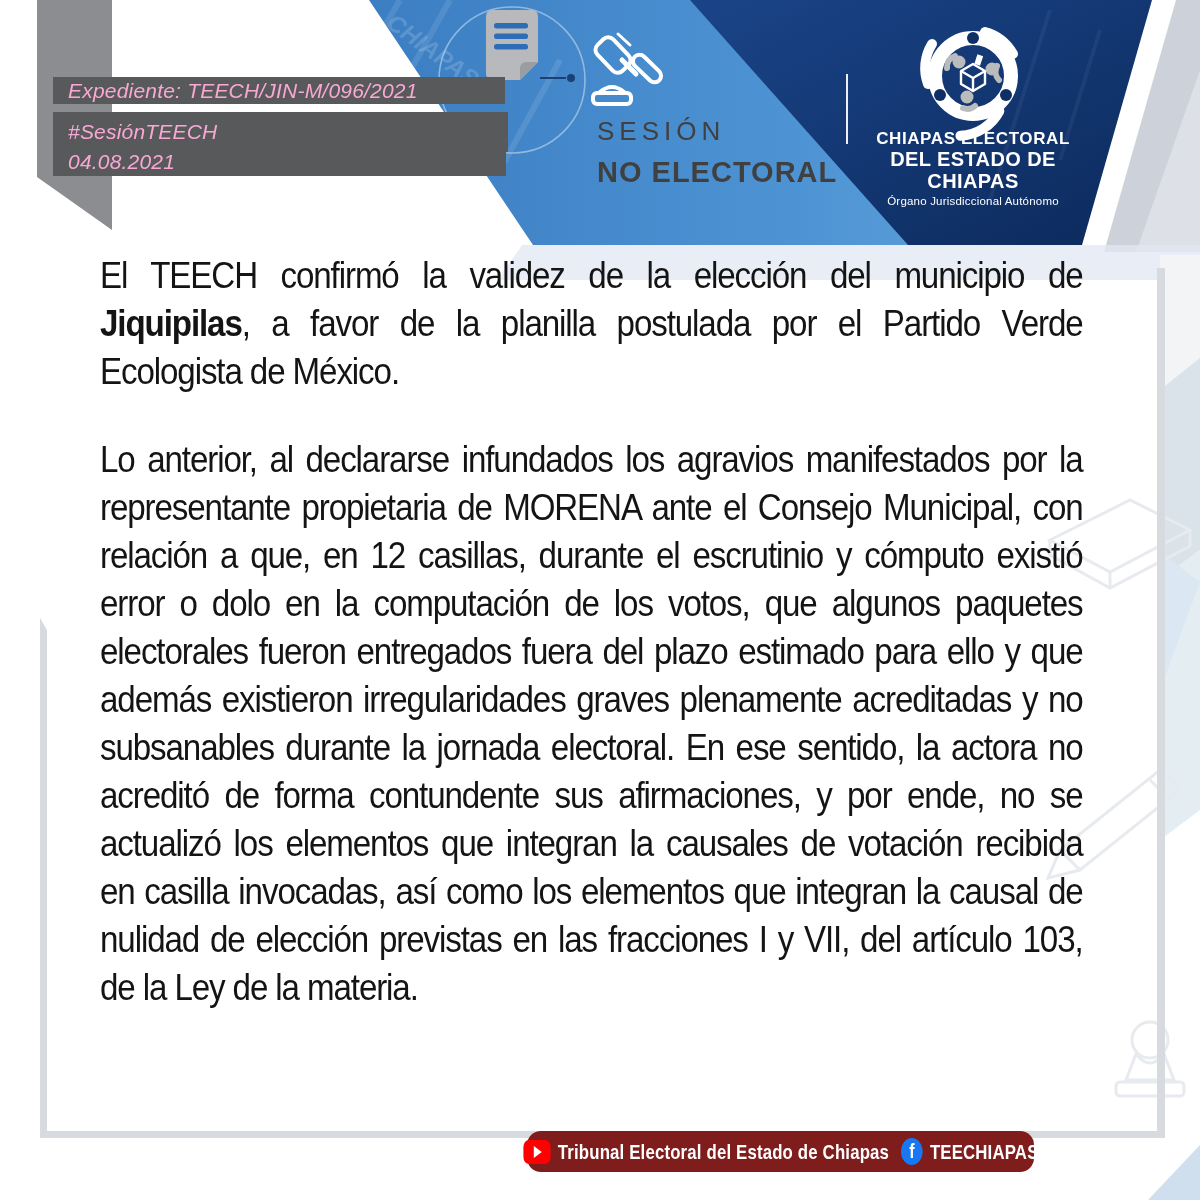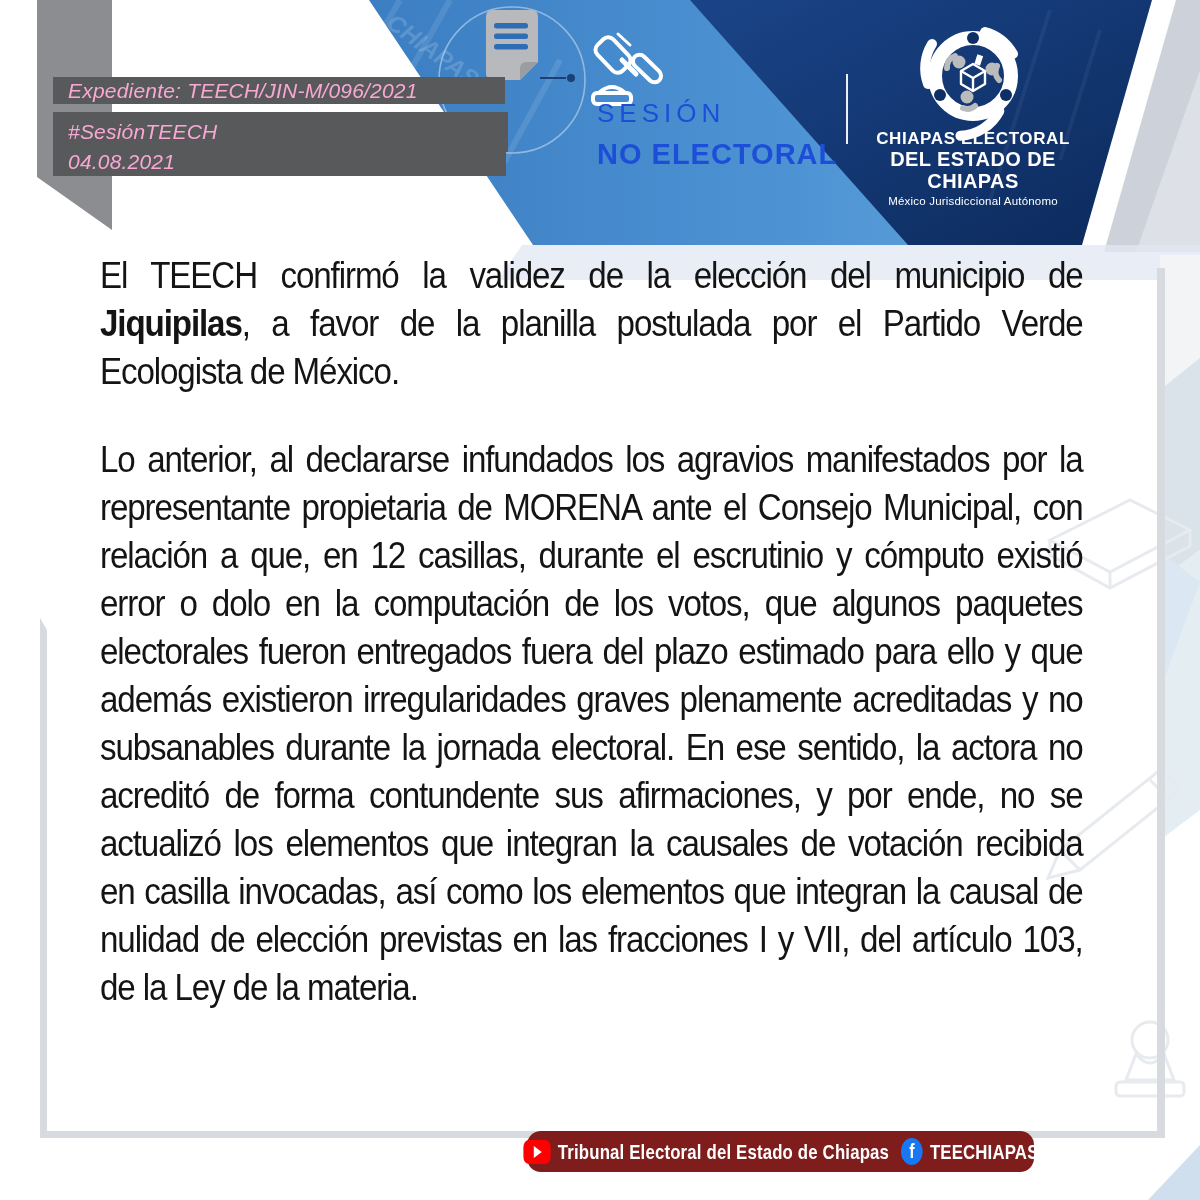--- a/index.html
+++ b/index.html
@@ -17,7 +17,7 @@
   .bar3{top:148px;width:438px;height:28px;text-align:right;}
 
   
-  .session{left:597px;top:98px;color:#1d4ed8;}
+  .session{left:597px;top:116px;color:#404040;}
   .session-l1{font-size:26px;letter-spacing:5px;font-weight:400;}
   .session-l2{font-size:29px;font-weight:700;letter-spacing:1px;margin-top:9px;}
   .divider{left:846px;top:74px;width:2px;height:70px;background:rgba(255,255,255,.92);}

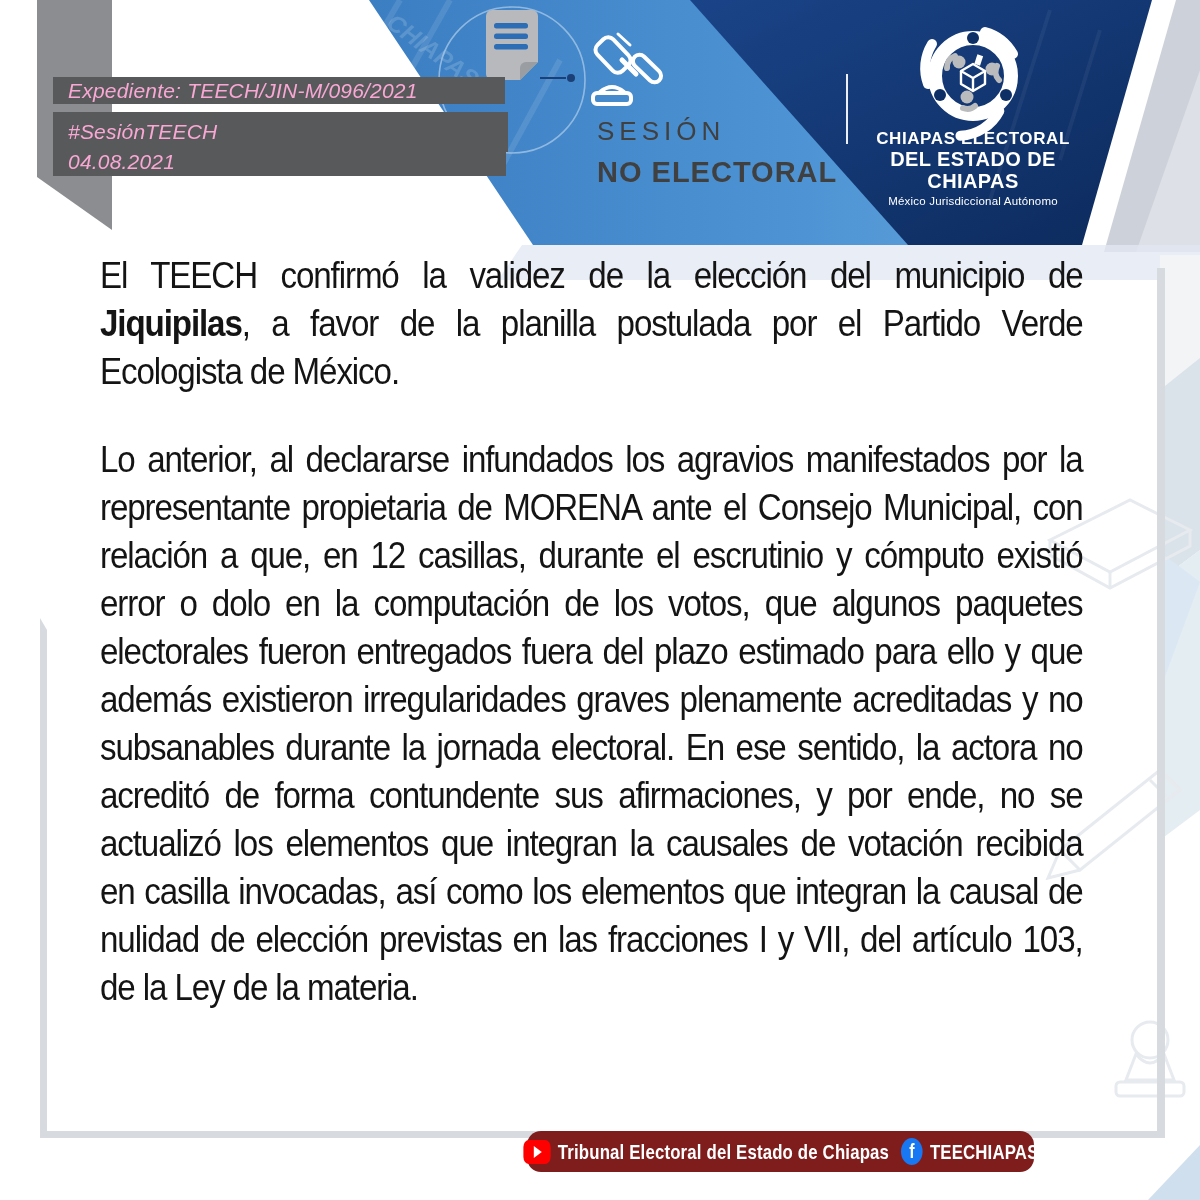--- a/index.html
+++ b/index.html
@@ -171,7 +171,7 @@
   <div class="abs org">
     <div class="org-l1">CHIAPAS ELECTORAL</div>
     <div class="org-l2">DEL ESTADO DE CHIAPAS</div>
-    <div class="org-l3">México Jurisdiccional Autónomo</div>
+    <div class="org-l3">Órgano Jurisdiccional Autónomo</div>
   </div>
 
   <svg class="abs" style="left:1040px;top:250px;" width="160" height="950" viewBox="0 0 160 950">

